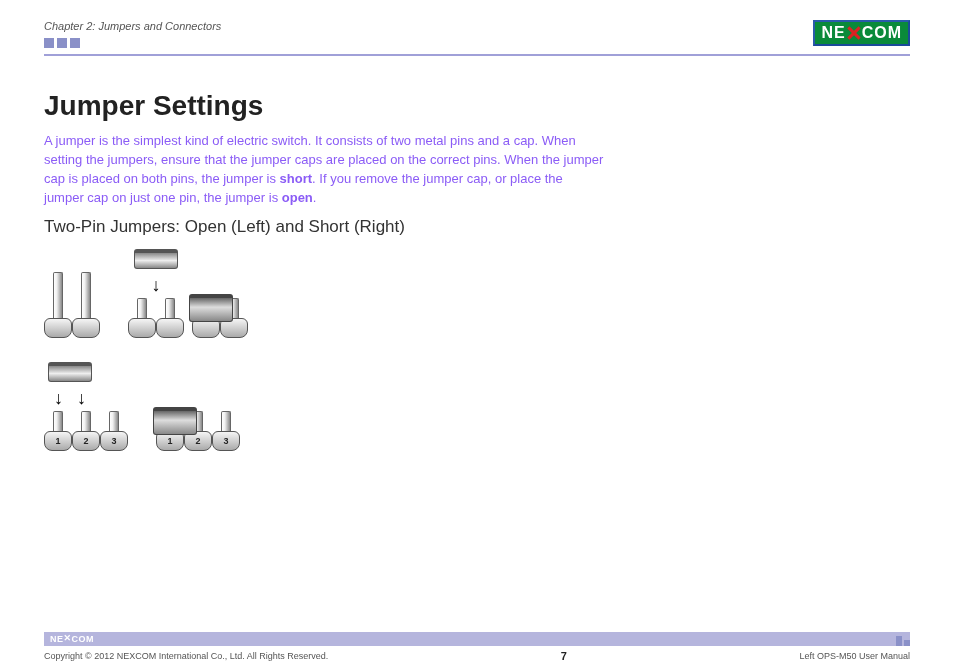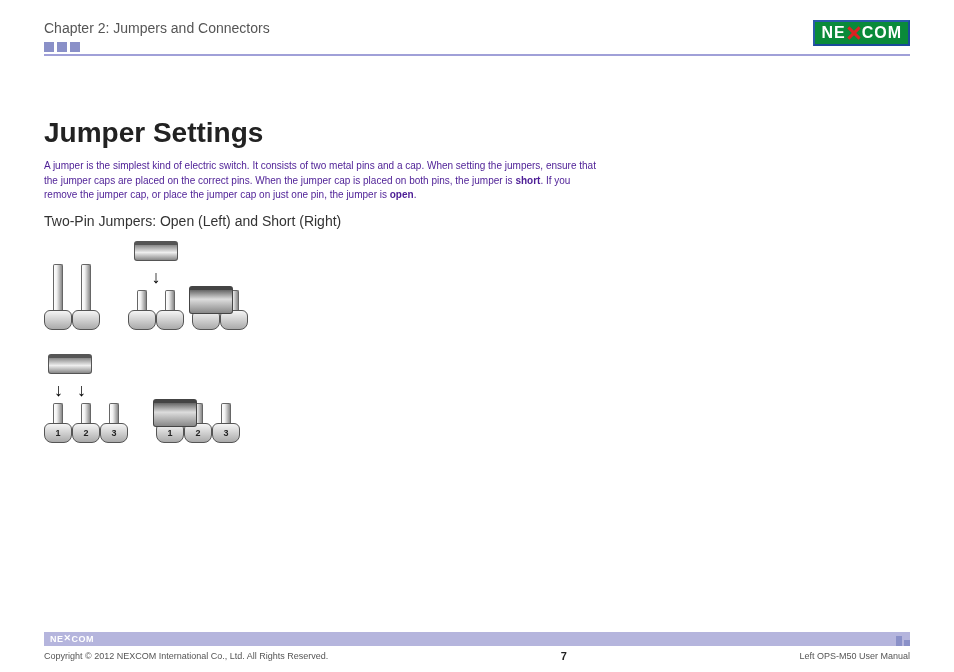--- a/index.html
+++ b/index.html
@@ -19,8 +19,9 @@
     height: 32px;
   }
   .chapter-title {
-    font-size: 14px;
+    font-size: 11px;
     color: #555;
+    font-style: italic;
   }
   .logo {
     display: flex;

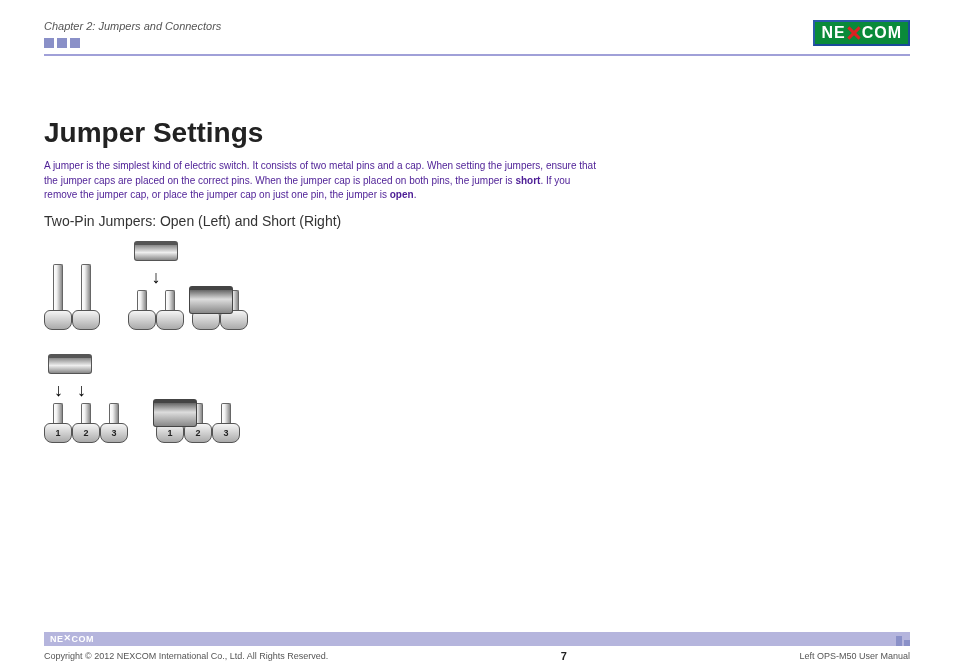--- a/index.html
+++ b/index.html
@@ -77,7 +77,6 @@
     font-weight: 700;
     color: #222;
     margin-bottom: 10px;
-    margin-top: 27px;
   }
   .para {
     font-size: 10px;

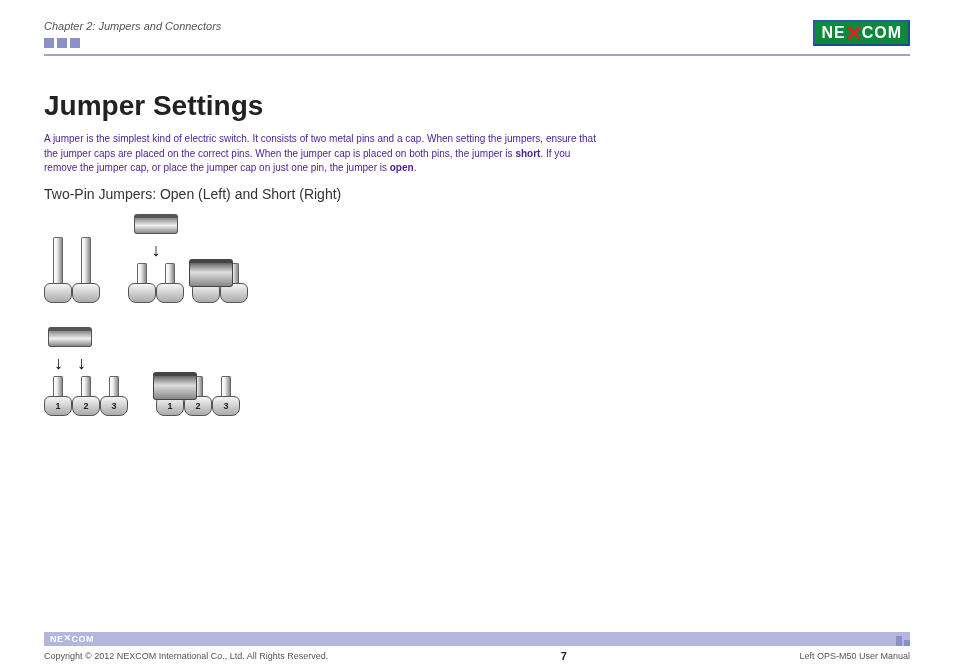--- a/index.html
+++ b/index.html
@@ -79,9 +79,9 @@
     margin-bottom: 10px;
   }
   .para {
-    font-size: 10px;
+    font-size: 13px;
     line-height: 1.45;
-    color: #4c1d95;
+    color: #8b5cf6;
     margin-bottom: 10px;
   }
   .para b{font-weight:700;}

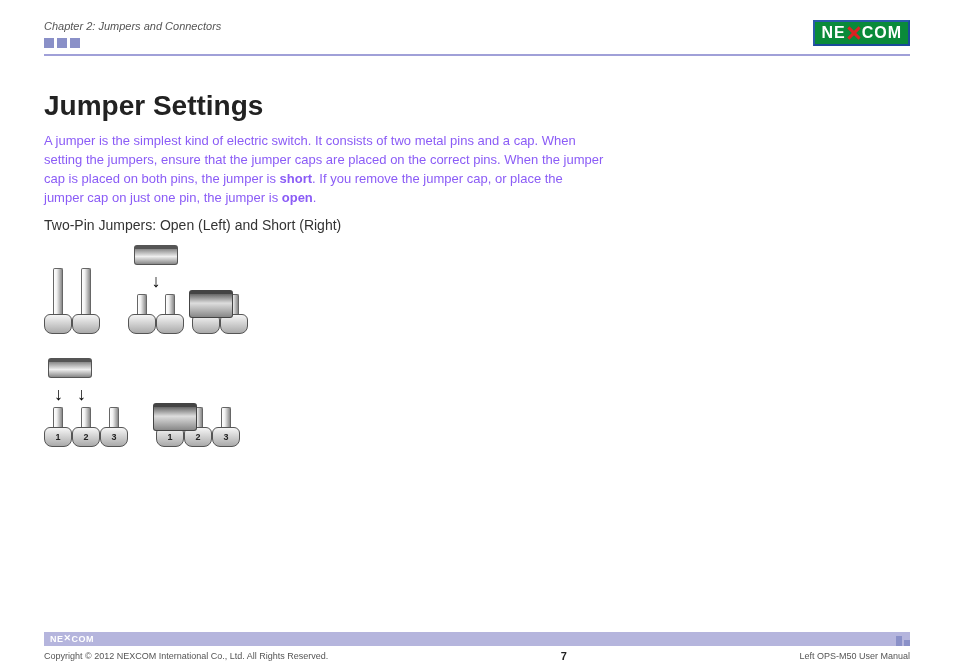--- a/index.html
+++ b/index.html
@@ -86,7 +86,7 @@
   }
   .para b{font-weight:700;}
   .caption {
-    font-size: 14px;
+    font-size: 17px;
     margin-top:4px;
     margin-bottom: 12px;
   }

